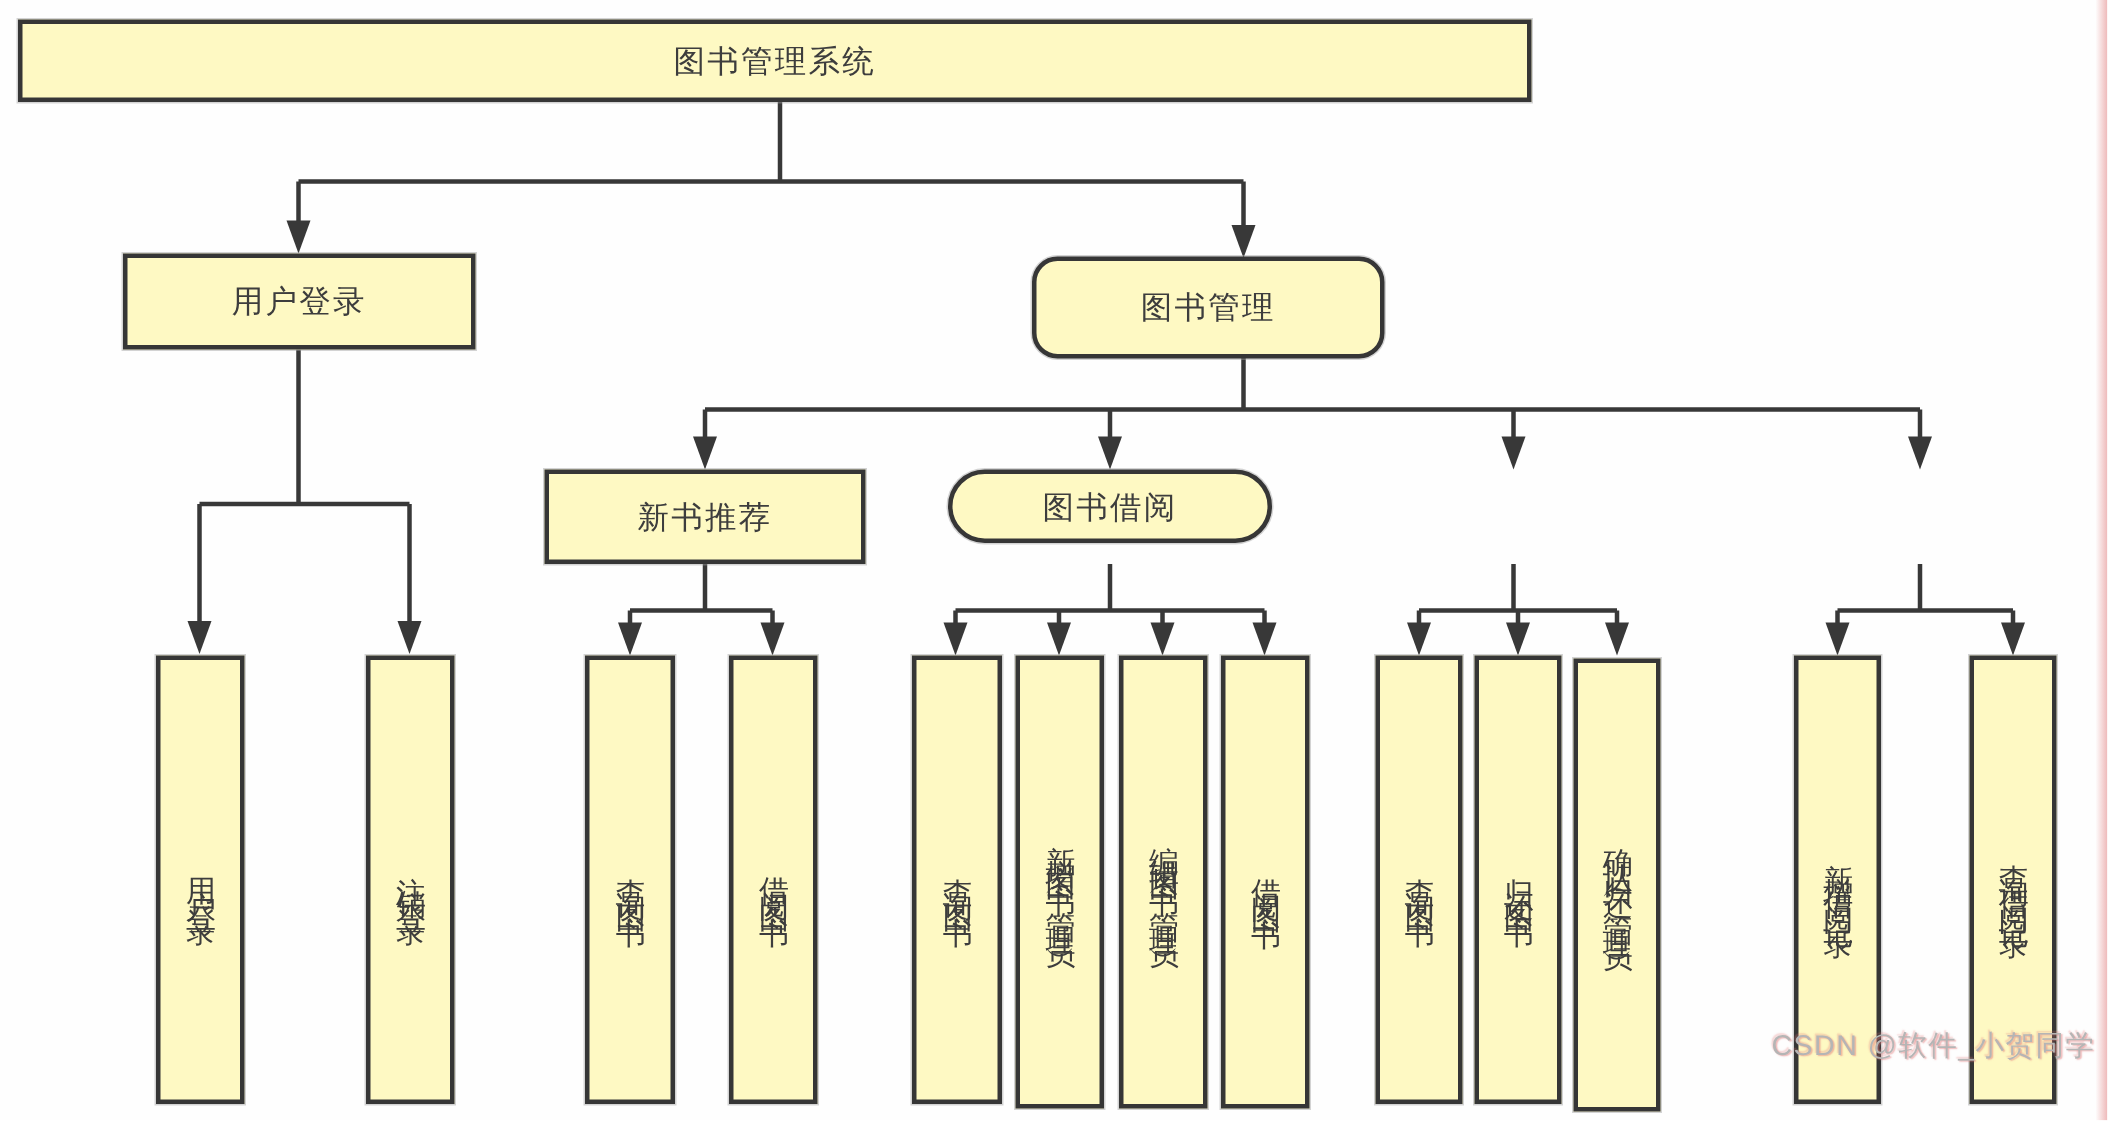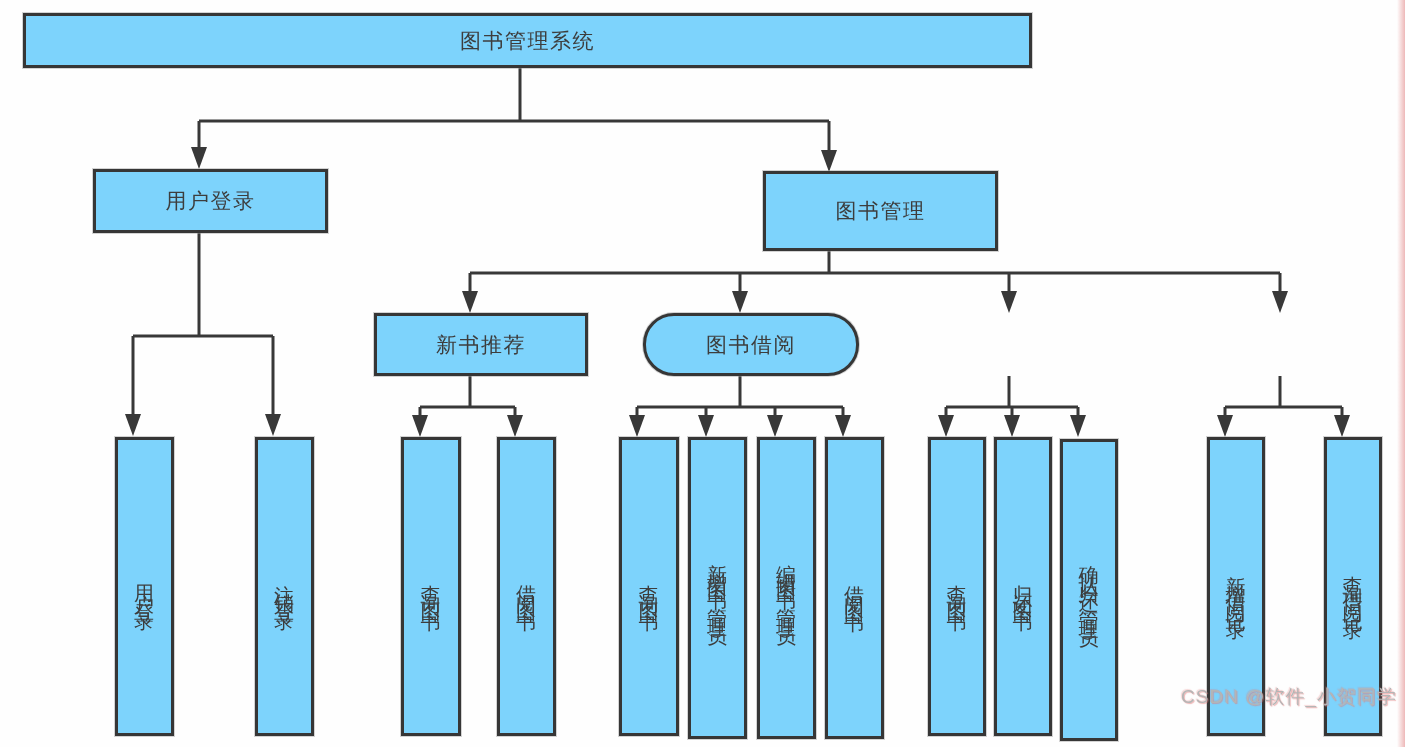--- a/index.html
+++ b/index.html
@@ -11,11 +11,10 @@
   .connectors { position:absolute; left:0; top:0; width:1405px; height:747px; }
   .node {
     position:absolute; box-sizing:border-box;
-    border:3px solid #363636; background:#7dd3fc;
+    border:3px solid #363636; background:#fef9c3;
     display:flex; align-items:center; justify-content:center;
     color:#3d3d3d;
     box-shadow:0 0 0 1px rgba(160,160,160,0.45);
-    margin-left:11px;
   }
   .hbox span { font-size:21px; letter-spacing:1.5px; white-space:nowrap; }
   .vbox span {

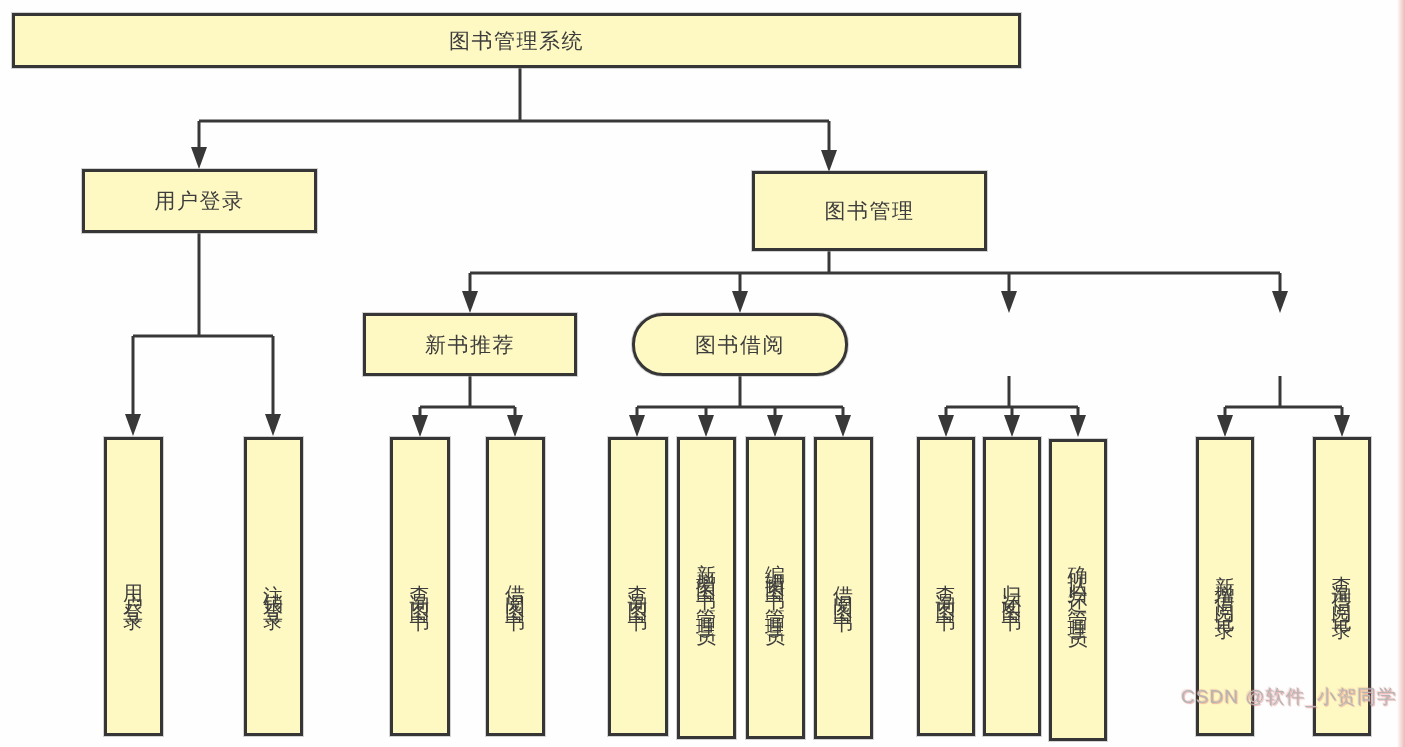--- a/index.html
+++ b/index.html
@@ -78,7 +78,7 @@
   <div class="node hbox" style="left:82px; top:169px; width:235px; height:64px;">
     <span>用户登录</span>
   </div>
-  <div class="node hbox" style="left:752px; top:171px; width:235px; height:80px;">
+  <div class="node hbox" style="left:688px; top:171px; width:235px; height:68px;border-radius:17px;">
     <span>图书管理</span>
   </div>
 

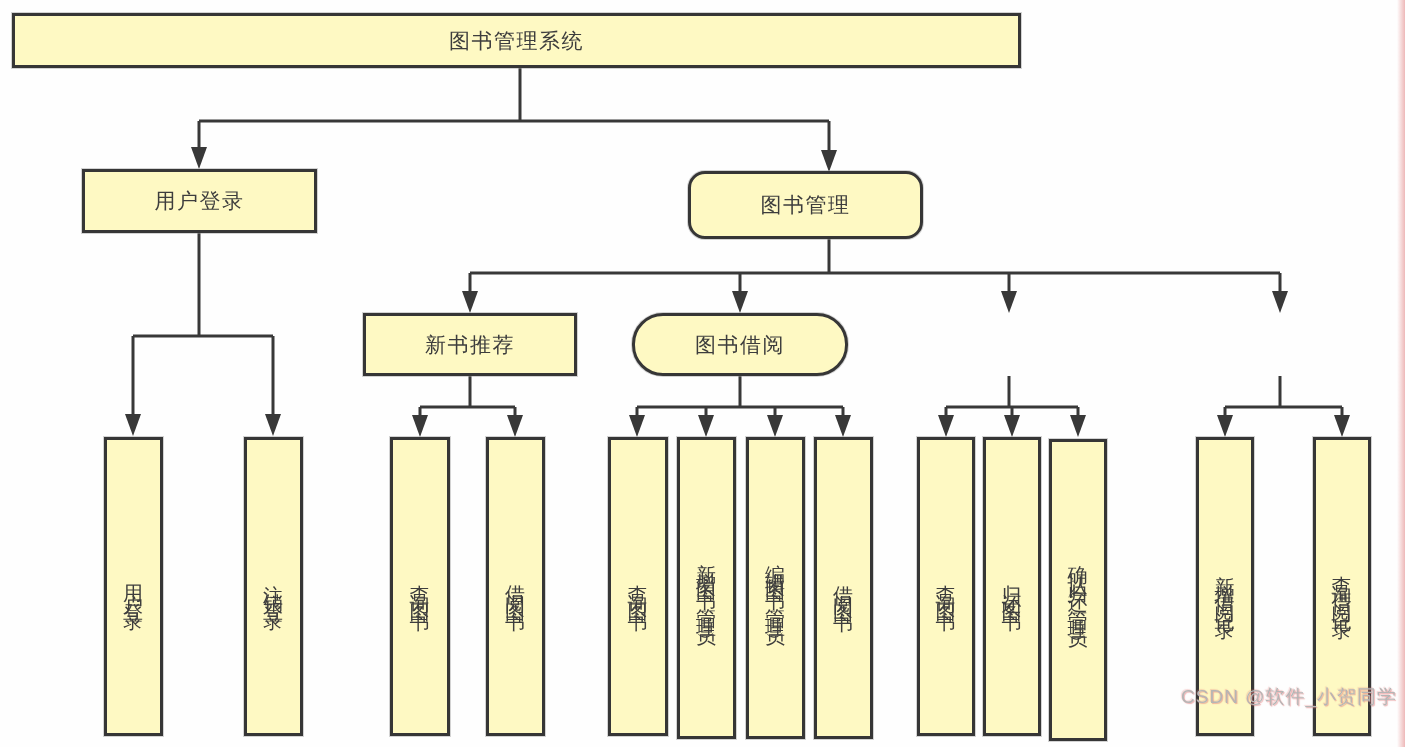--- a/index.html
+++ b/index.html
@@ -85,7 +85,7 @@
   <div class="node hbox" style="left:363px; top:313px; width:214px; height:63px;">
     <span>新书推荐</span>
   </div>
-  <div class="node hbox" style="left:632px; top:313px; width:216px; height:63px;border-radius:31px;">
+  <div class="node hbox" style="left:632px; top:313px; width:216px; height:49px;border-radius:31px;">
     <span>图书借阅</span>
   </div>
 

